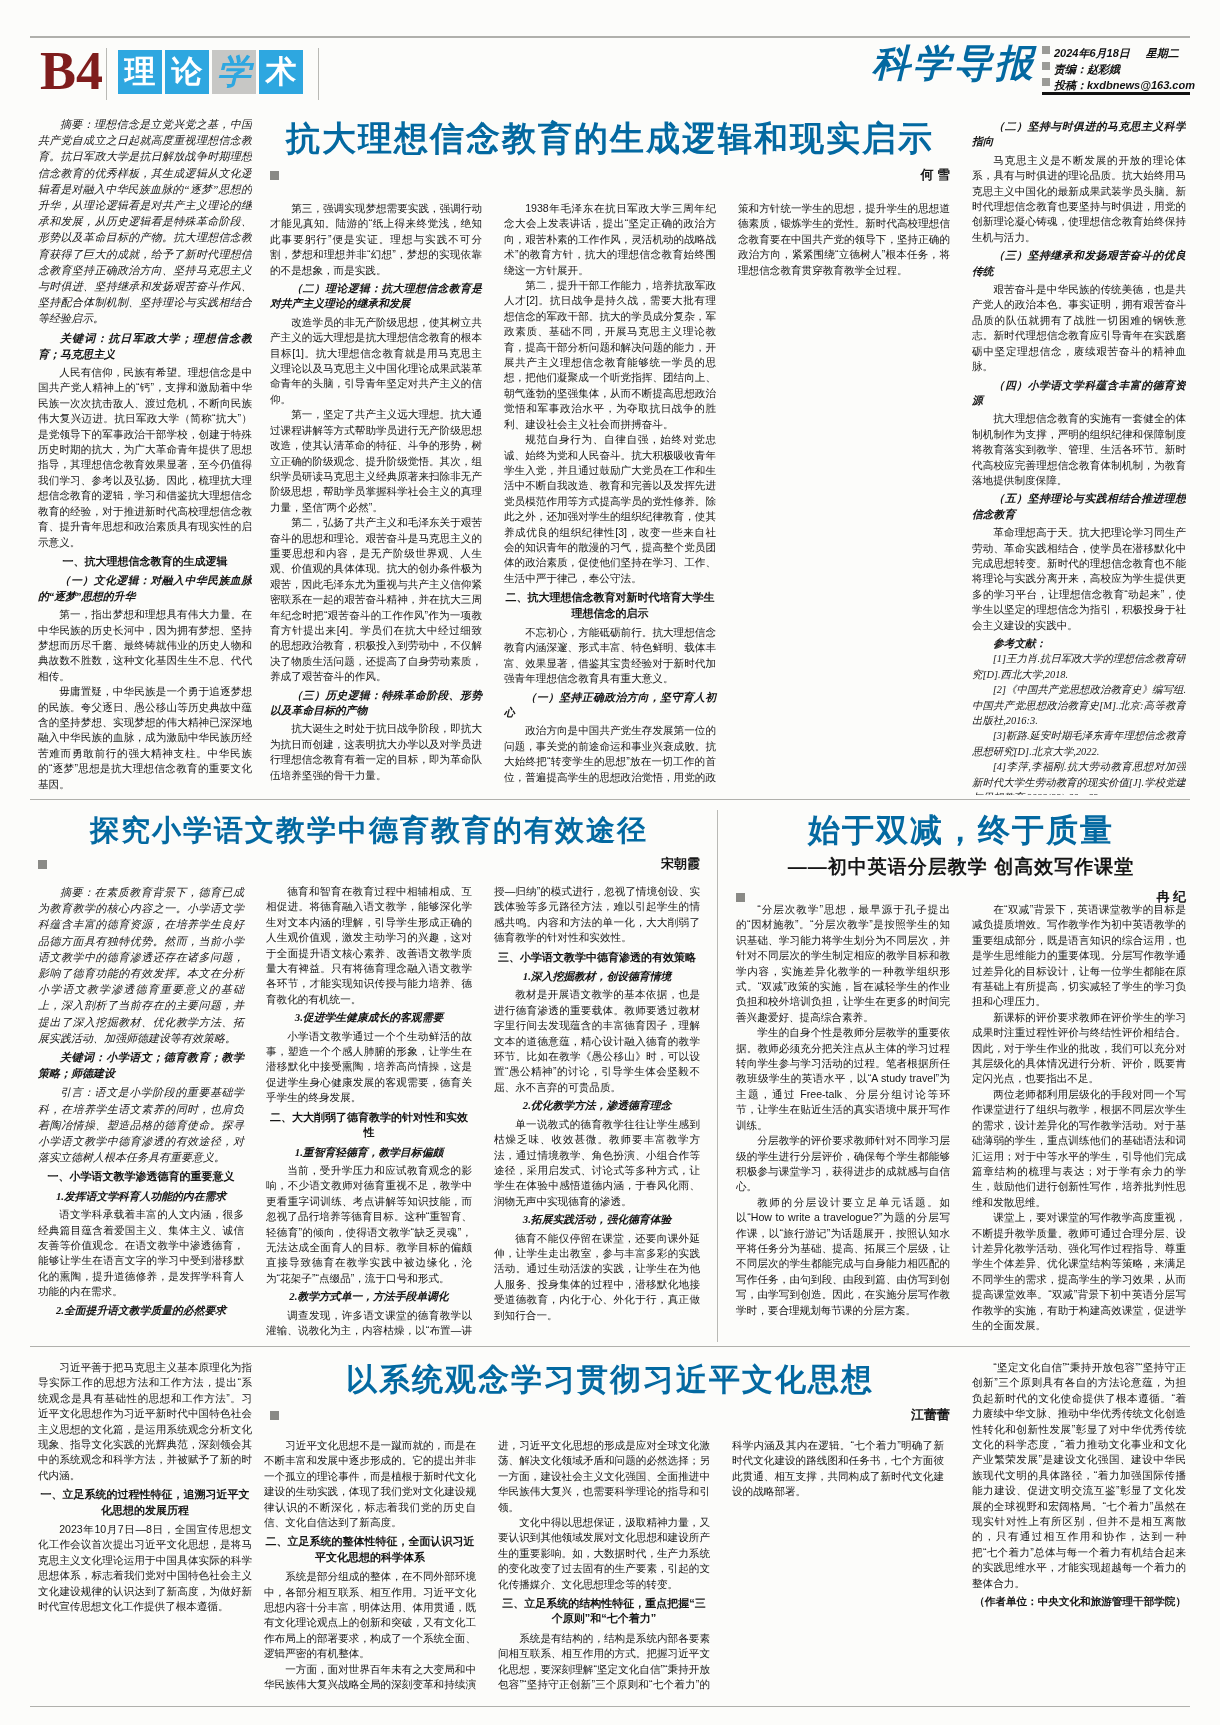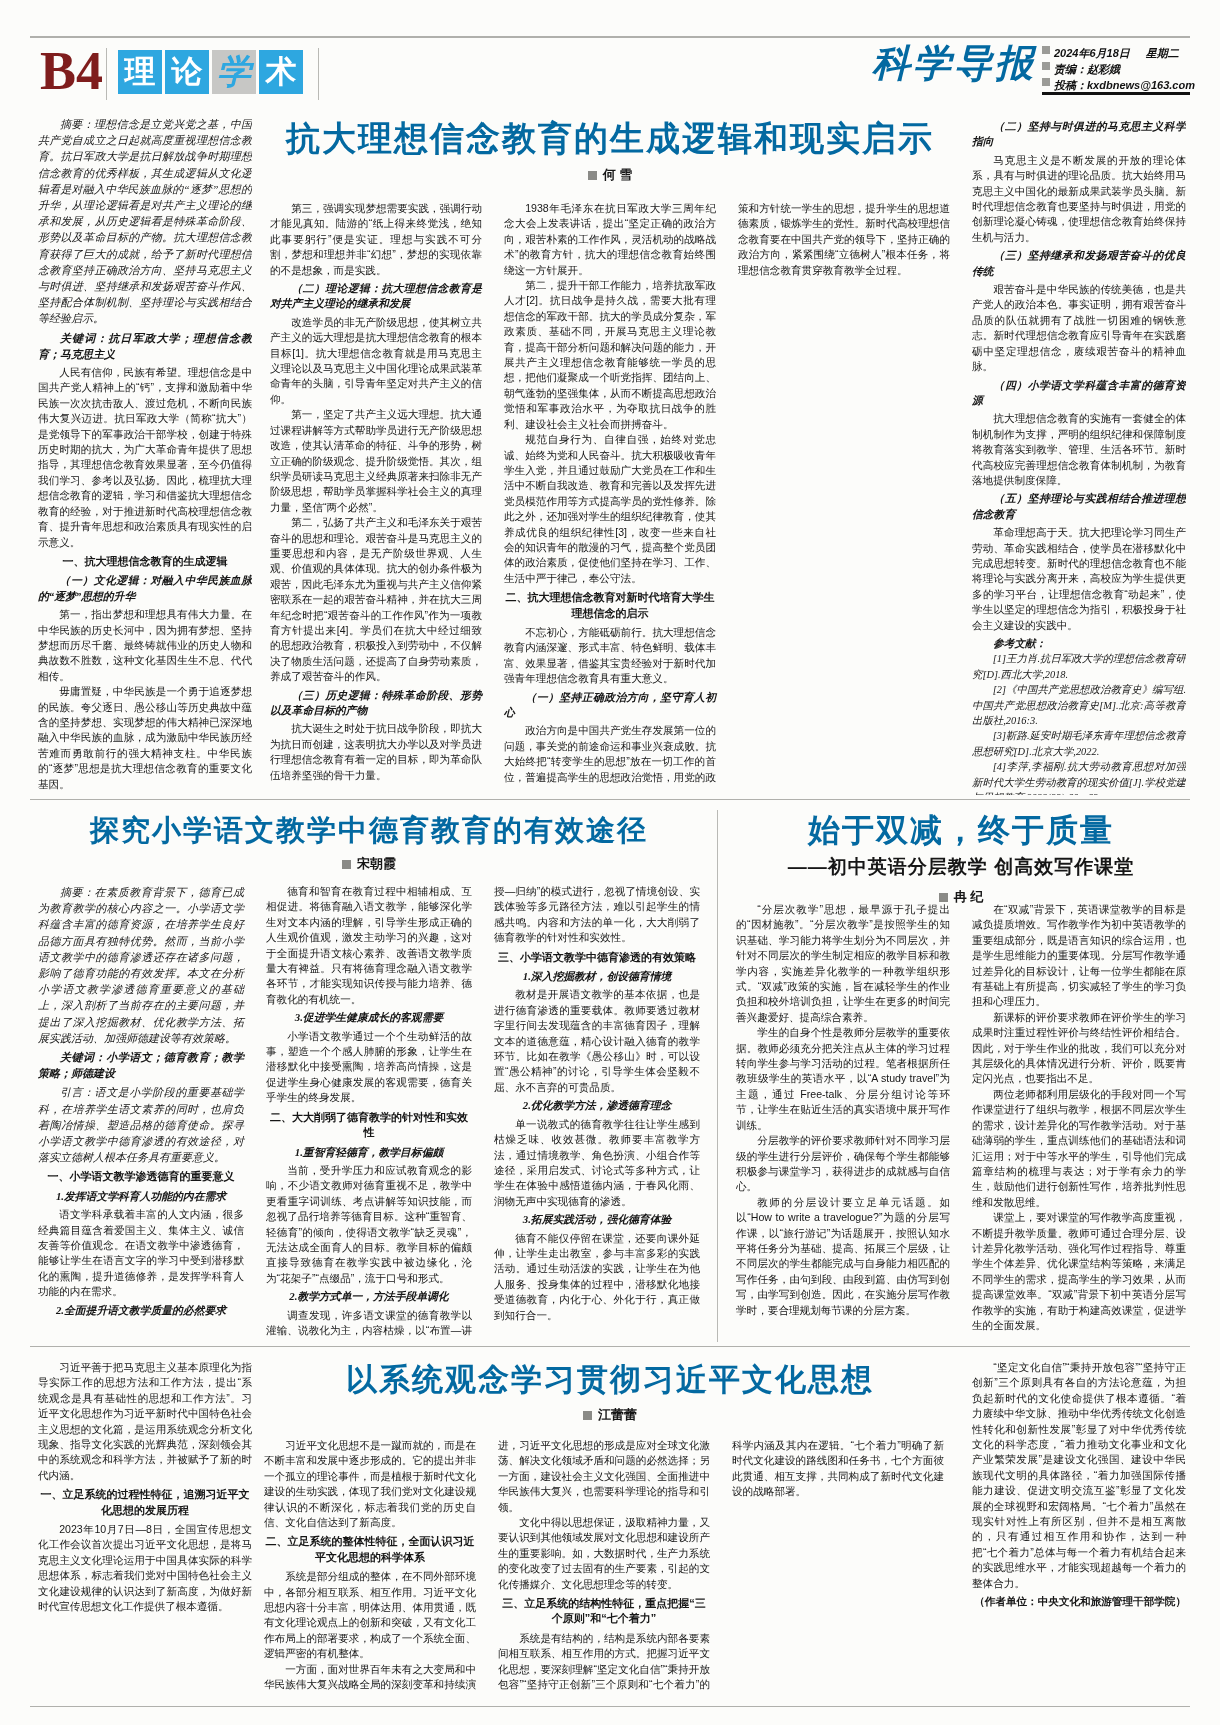--- a/index.html
+++ b/index.html
@@ -46,7 +46,7 @@
   
   .headline{position:absolute;text-align:center;}
   .headline .title{font-weight:bold;color:#0369a1;letter-spacing:2px;}
-  .byline{display:flex;align-items:center;justify-content:center;gap:6px;
+  .byline{display:flex;align-items:center;justify-content:space-between;gap:6px;
           font-weight:bold;font-size:13px;margin-top:8px;}
   .byline .sq{background:#8a8a86;width:9px;height:9px;}
   #a1-head .title{font-size:34px;line-height:40px;}

